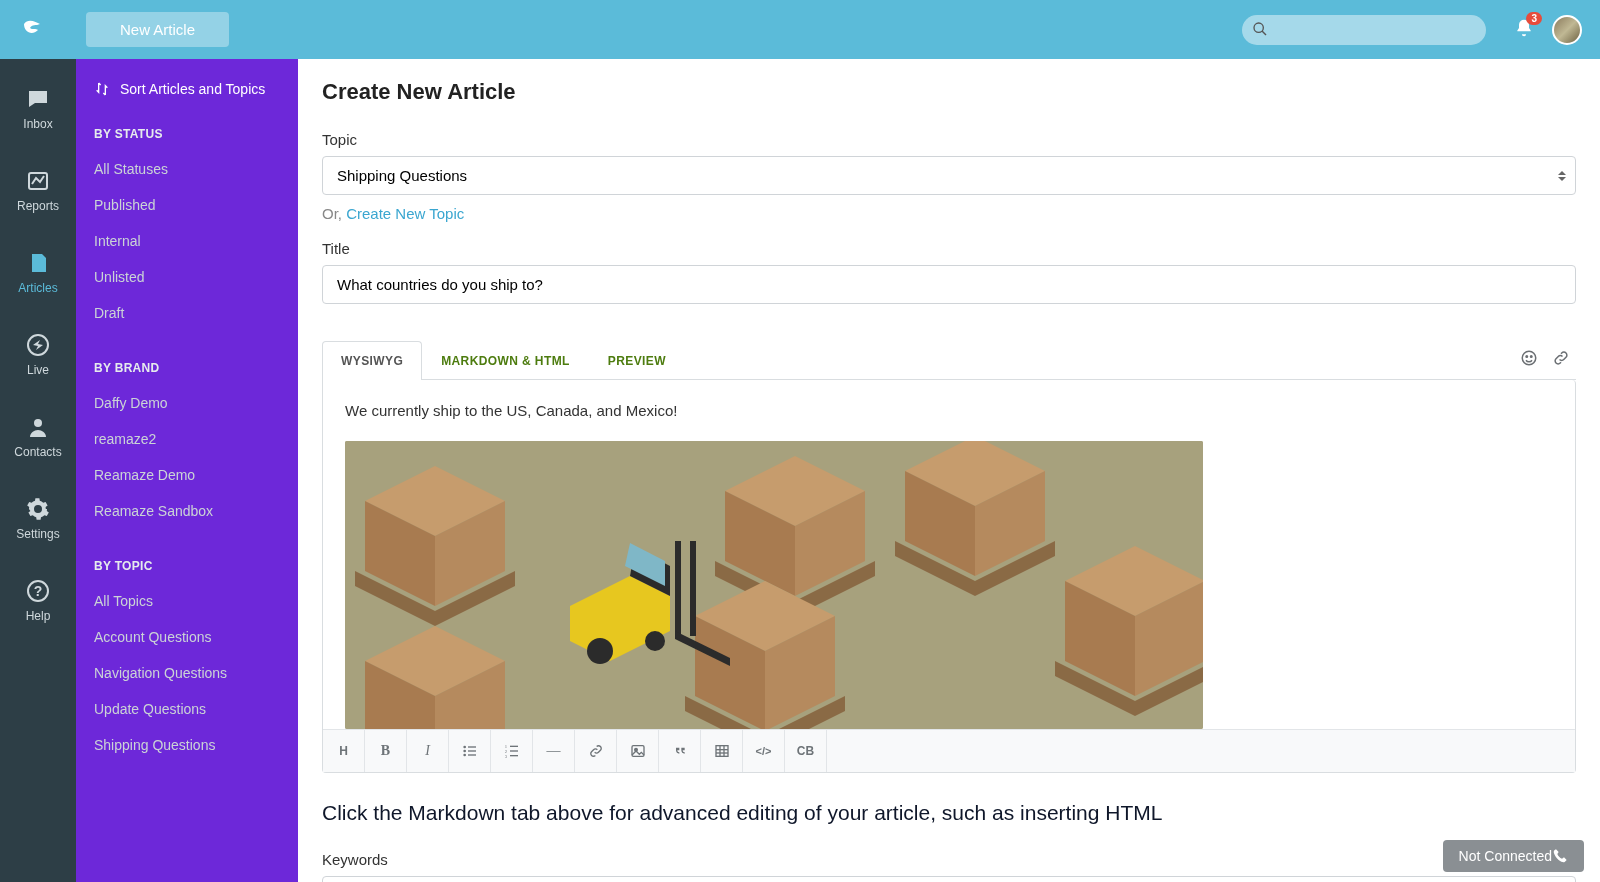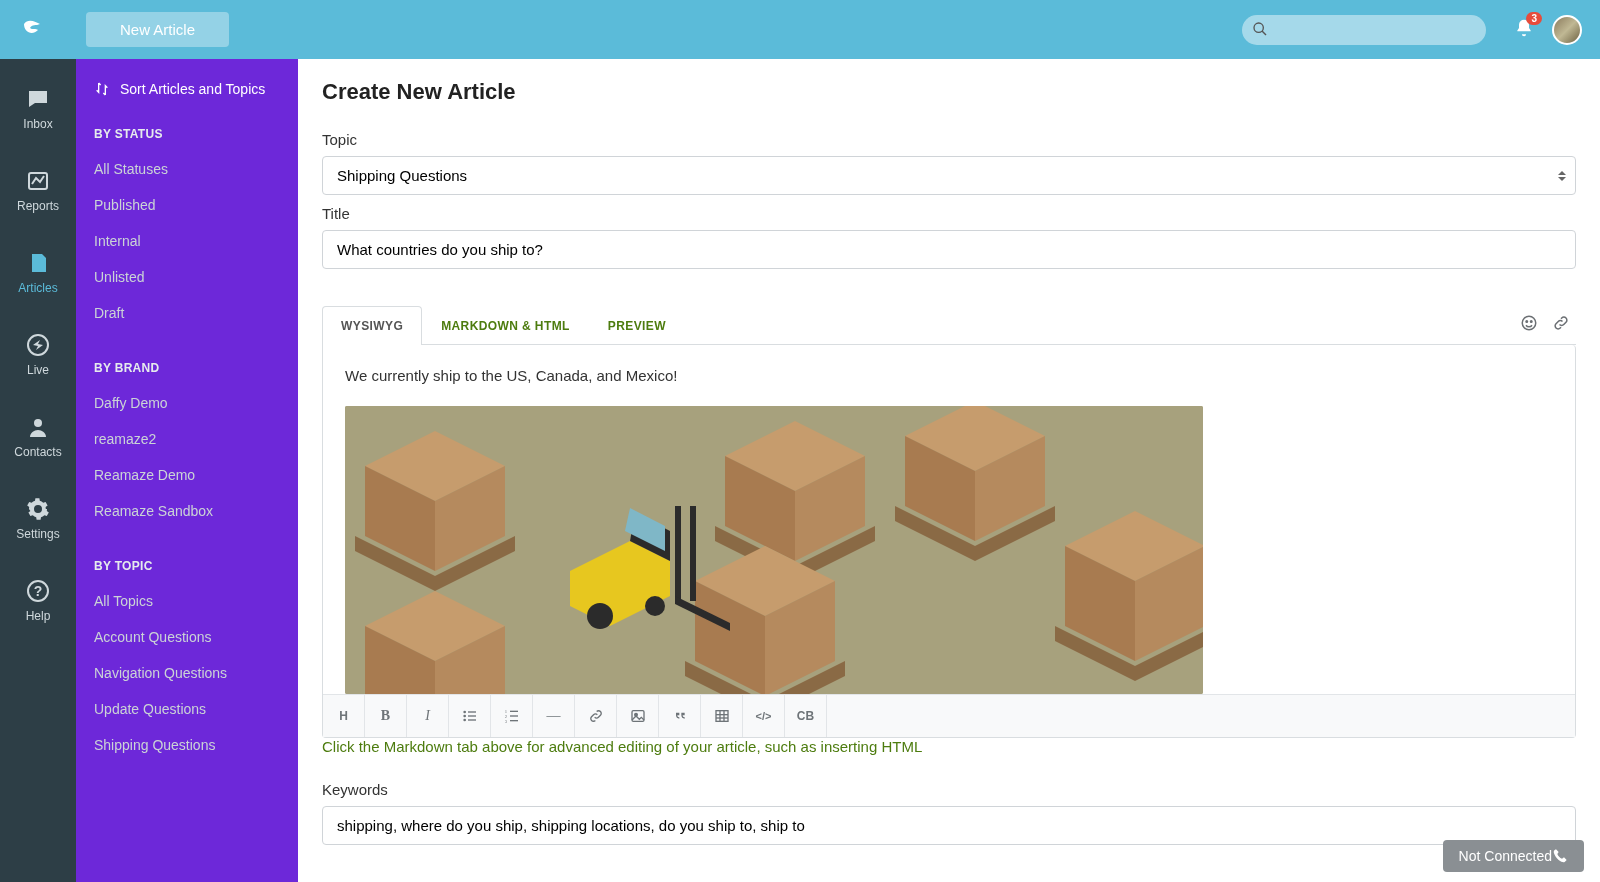--- a/index.html
+++ b/index.html
@@ -188,6 +188,9 @@
             <span class="caret-down"></span>
           </div>
       </div>
+      <div class="or-link">
+        <span>Or, </span><a>Create New Topic</a>
+      </div>
 
       <div class="label">Title</div>
       <input class="text-input" value="What countries do you ship to?" style="">

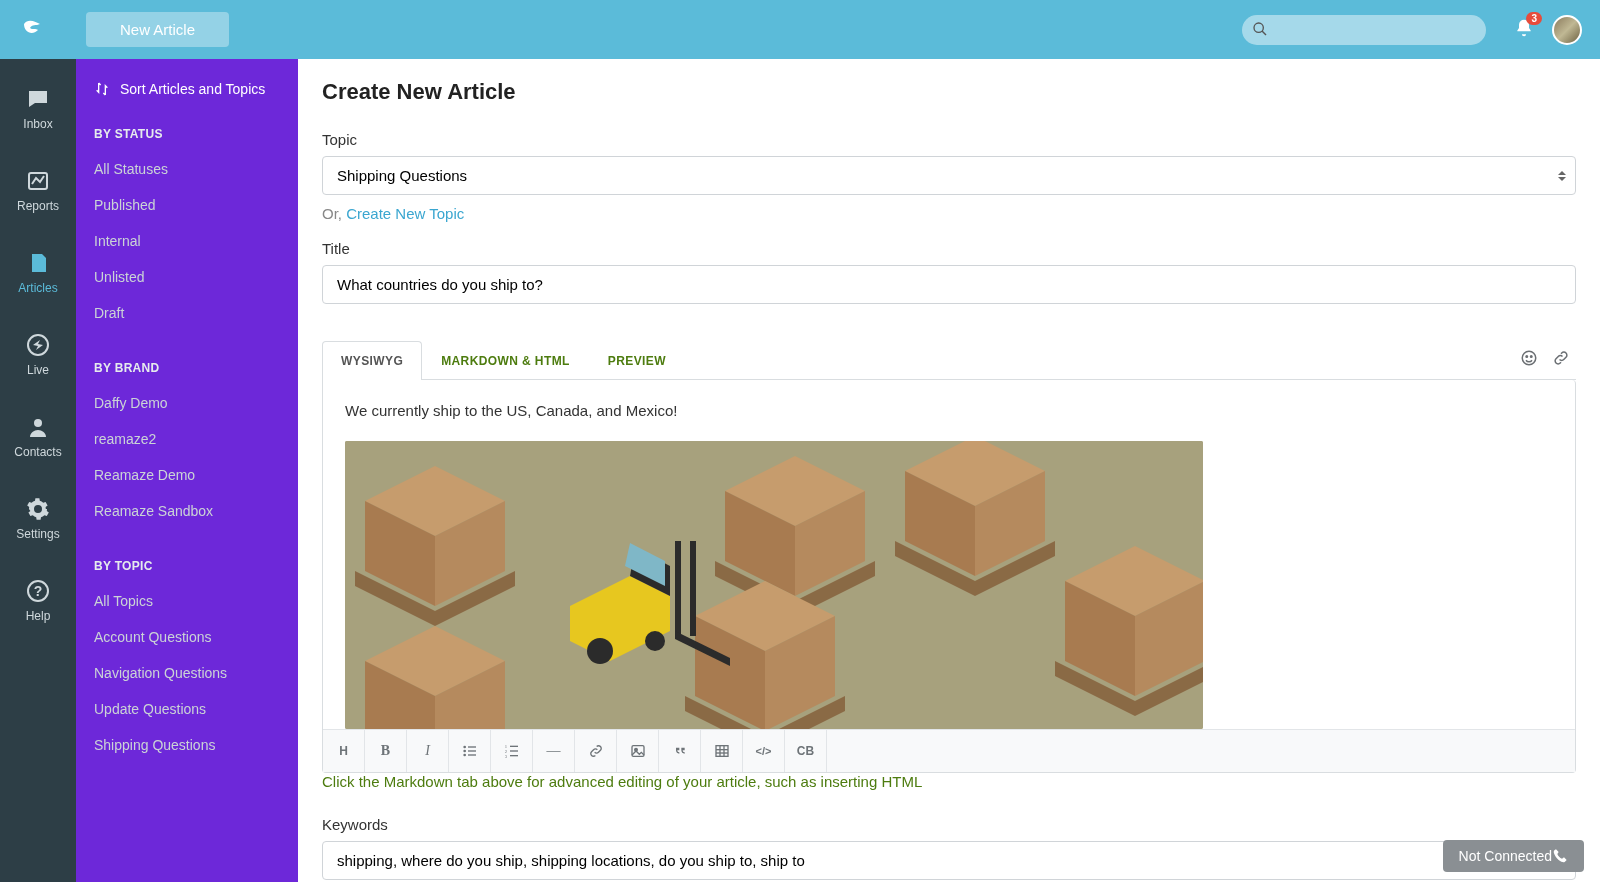--- a/index.html
+++ b/index.html
@@ -57,7 +57,7 @@
     .toolbar { display:flex; border-top:1px solid #e2e5e8; background:#f8f9fa; margin-top: 0;}
     .tb-btn { width: 42px; height:42px; display:flex; align-items:center; justify-content:center; border-right:1px solid #e2e5e8; color:#6e7478; font-size:14px; cursor:pointer; font-family: Georgia, serif;}
     .tb-btn.sans{font-family: -apple-system, Arial, sans-serif; font-weight:600; font-size:12px;}
-    .hint { color:#4d7c0f; font-size:15px; }
+    .hint { color:#0f172a; font-size:21px; margin-top: 28px;}
     .keywords-label { margin-top: 26px; }
     
     .not-connected { position:fixed; right:16px; bottom:10px; background:#8a8f93; color:#fff; padding: 8px 16px; border-radius:4px; display:flex; align-items:center; gap:0; font-size:14px;}

